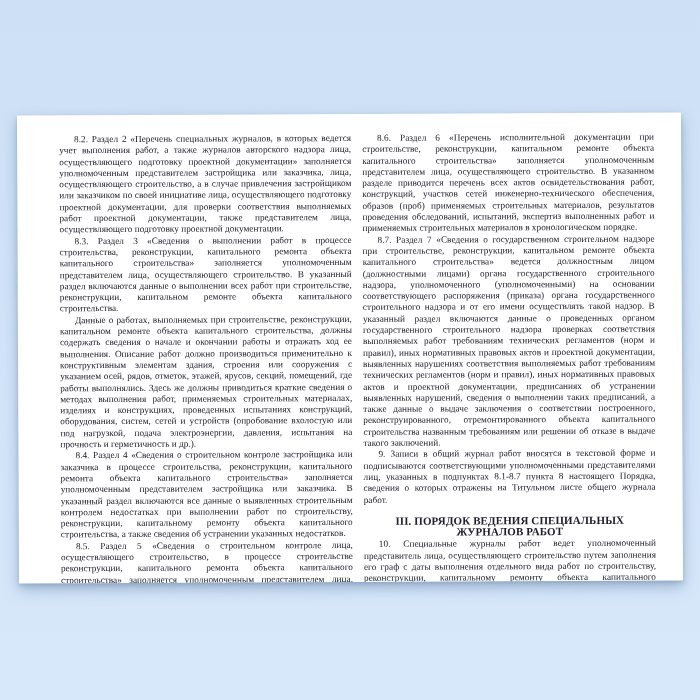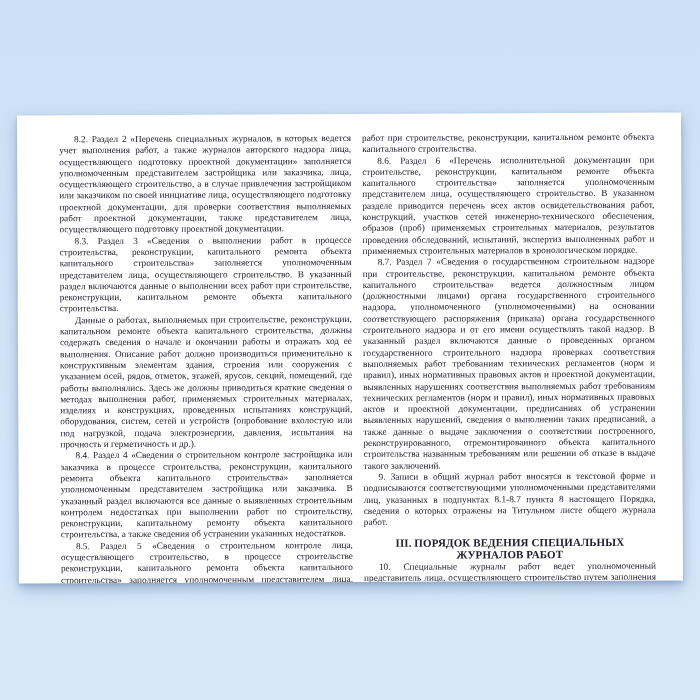--- a/index.html
+++ b/index.html
@@ -69,7 +69,6 @@
         <p class="body"><span>8.5. Раздел 5 «Сведения о строительном контроле лица, осуществляющего строительство, в процессе строительстве реконструкции, капитального ремонта объекта капитального строительства» заполняется уполномоченным представителем лица, осуществляющего строительство. В указанный раздел включаются все данные о выявленных строительным контролем недостатков </span></p>
       </div>
     <div class="col">
-        <p class="body noindent"><span>работ при строительстве, реконструкции, капитальном ремонте объекта капитального строительства.</span></p>
         <p class="body"><span>8.6. Раздел 6 «Перечень исполнительной документации при строительстве, реконструкции, капитальном ремонте объекта капитального строительства» заполняется уполномоченным представителем лица, осуществляющего строительство. В указанном разделе приводится перечень всех актов освидетельствования работ, конструкций, участков сетей инженерно-технического обеспечения, образов (проб) применяемых строительных материалов, результатов проведения обследований, испытаний, экспертиз выполненных работ и применяемых строительных материалов в хронологическом порядке.</span></p>
         <p class="body"><span>8.7. Раздел 7 «Сведения о государственном строительном надзоре при строительстве, реконструкции, капитальном ремонте объекта капитального строительства» ведется должностным лицом (должностными лицами) органа государственного строительного надзора, уполномоченного (уполномоченными) на основании соответствующего распоряжения (приказа) органа государственного строительного надзора и от его имени осуществлять такой надзор. В указанный раздел включаются данные о проведенных органом государственного строительного надзора проверках соответствия выполняемых работ требованиям технических регламентов (норм и правил), иных нормативных правовых актов и проектной документации, выявленных нарушениях соответствия выполняемых работ требованиям технических регламентов (норм и правил), иных нормативных правовых актов и проектной документации, предписаниях об устранении выявленных нарушений, сведения о выполнении таких предписаний, а также данные о выдаче заключения о соответствии построенного, реконструированного, отремонтированного объекта капитального строительства названным требованиям или решении об отказе в выдаче такого заключений.</span></p>
         <p class="body"><span>9. Записи в общий журнал работ вносятся в текстовой форме и подписываются соответствующими уполномоченными представителями лиц, указанных в подпунктах 8.1-8.7 пункта 8 настоящего Порядка, сведения о которых отражены на Титульном листе общего журнала работ.</span></p>

